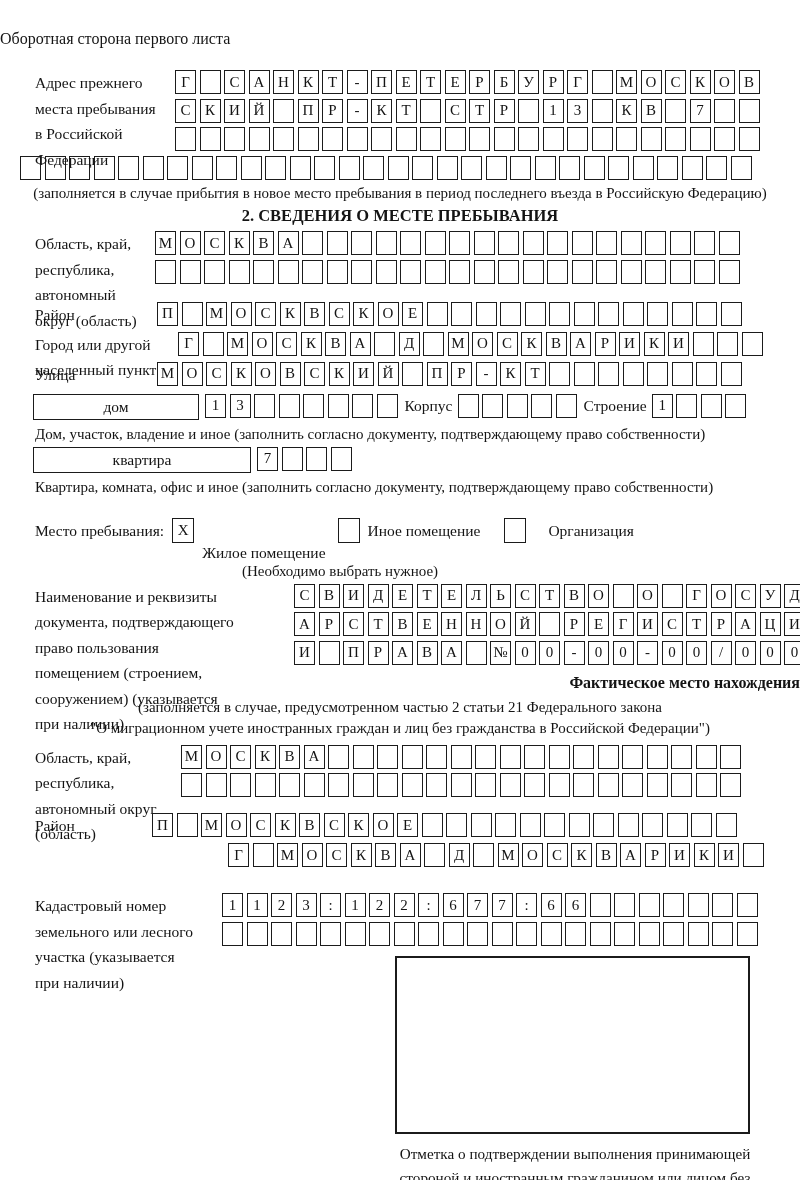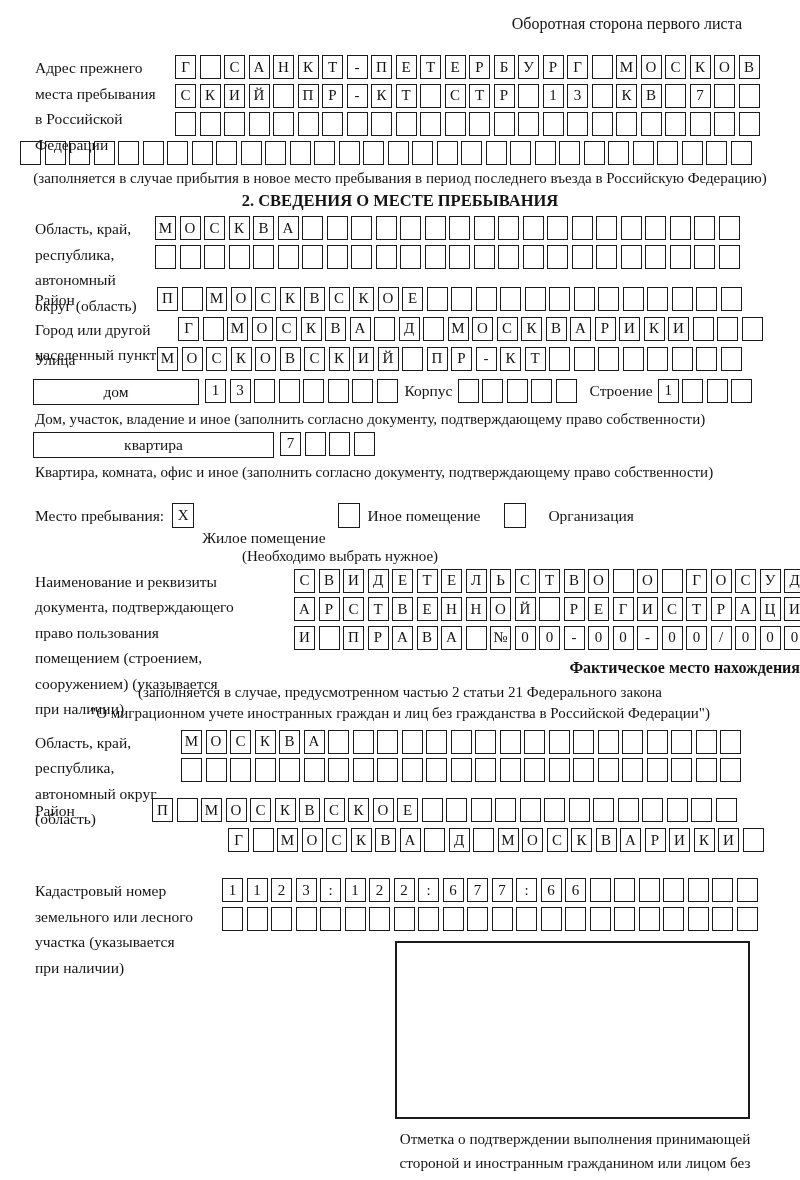--- a/index.html
+++ b/index.html
@@ -7,7 +7,7 @@
     position:relative;width:800px;height:1180px;background:#ffffff;
     font-family:"Liberation Serif", serif;color:#141414;overflow:hidden;
   }
-  .top-title{padding-top:15px;margin-right:58px;text-align:right;font-size:16px;}
+  .top-title{padding-top:30px;margin-right:58px;text-align:left;font-size:16px;}
   .field{position:relative;}
   .flabel{
     position:absolute;left:35px;top:0;width:215px;

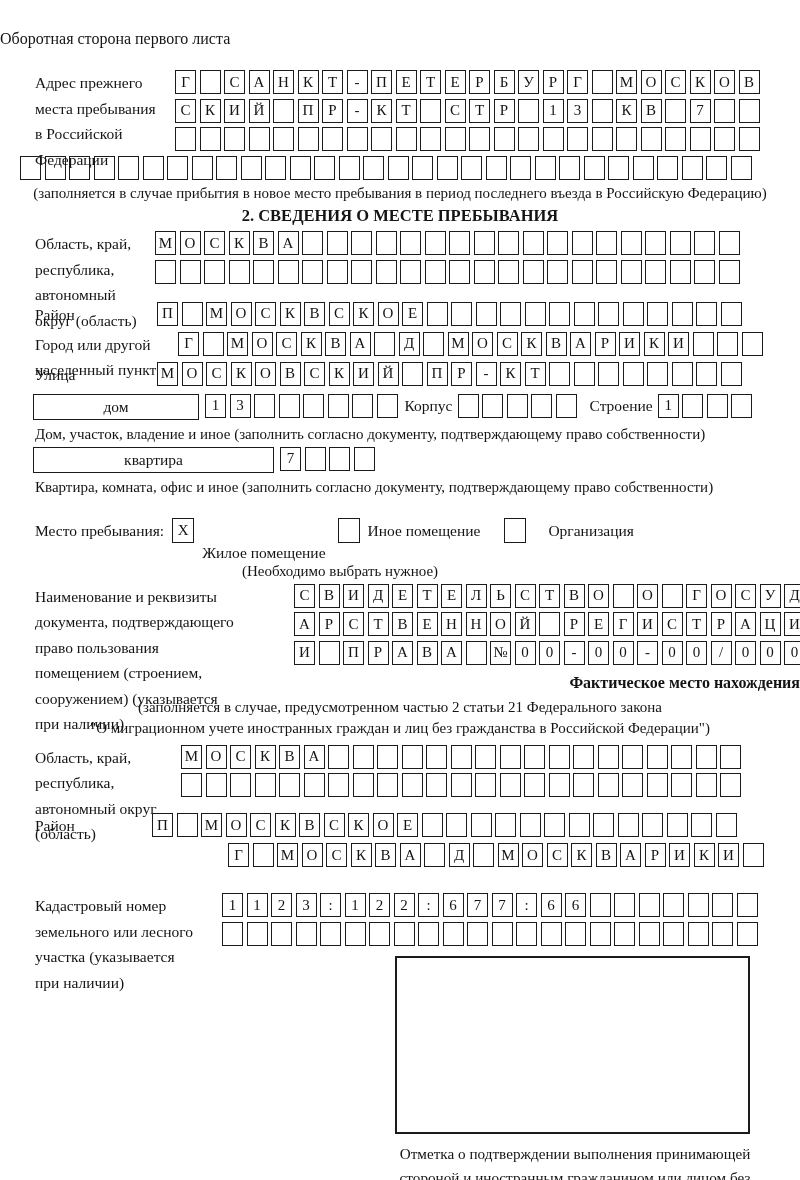--- a/index.html
+++ b/index.html
@@ -358,7 +358,7 @@
           <div class="cell"></div>
         </div>
       </div>
-    <div class="inline-label" style="margin-left:13px;">Строение</div>
+    <div class="inline-label" style="margin-left:7px;">Строение</div>
     <div style="margin-left:5px;">
         <div class="cellrow">
           <div class="cell">1</div>

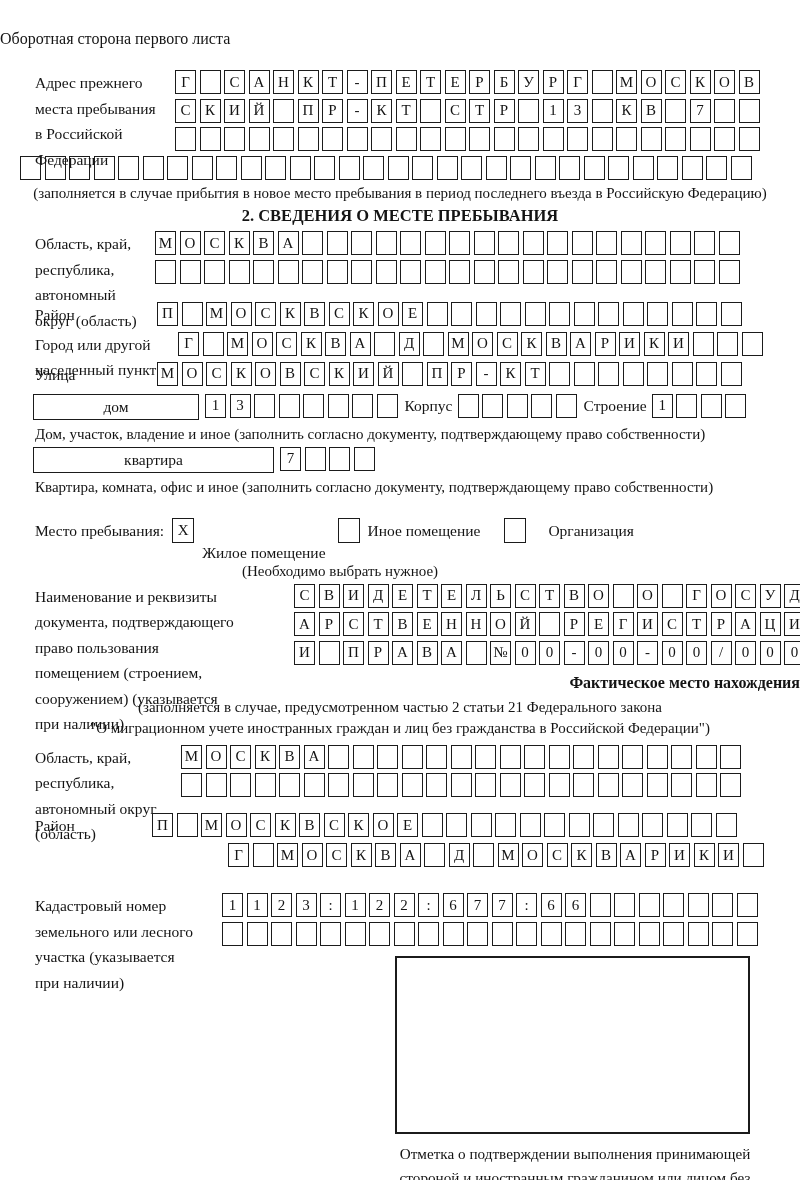--- a/index.html
+++ b/index.html
@@ -371,7 +371,7 @@
   <div class="note left" style="margin-top:6px;">Дом, участок, владение и иное (заполнить согласно документу, подтверждающему право собственности)</div>
 
   <div class="hrow" style="margin-left:33px;margin-top:4px;">
-    <div class="labelbox" style="width:241px;">квартира</div>
+    <div class="labelbox" style="width:218px;">квартира</div>
     <div style="margin-left:6px;">
         <div class="cellrow">
           <div class="cell">7</div>

